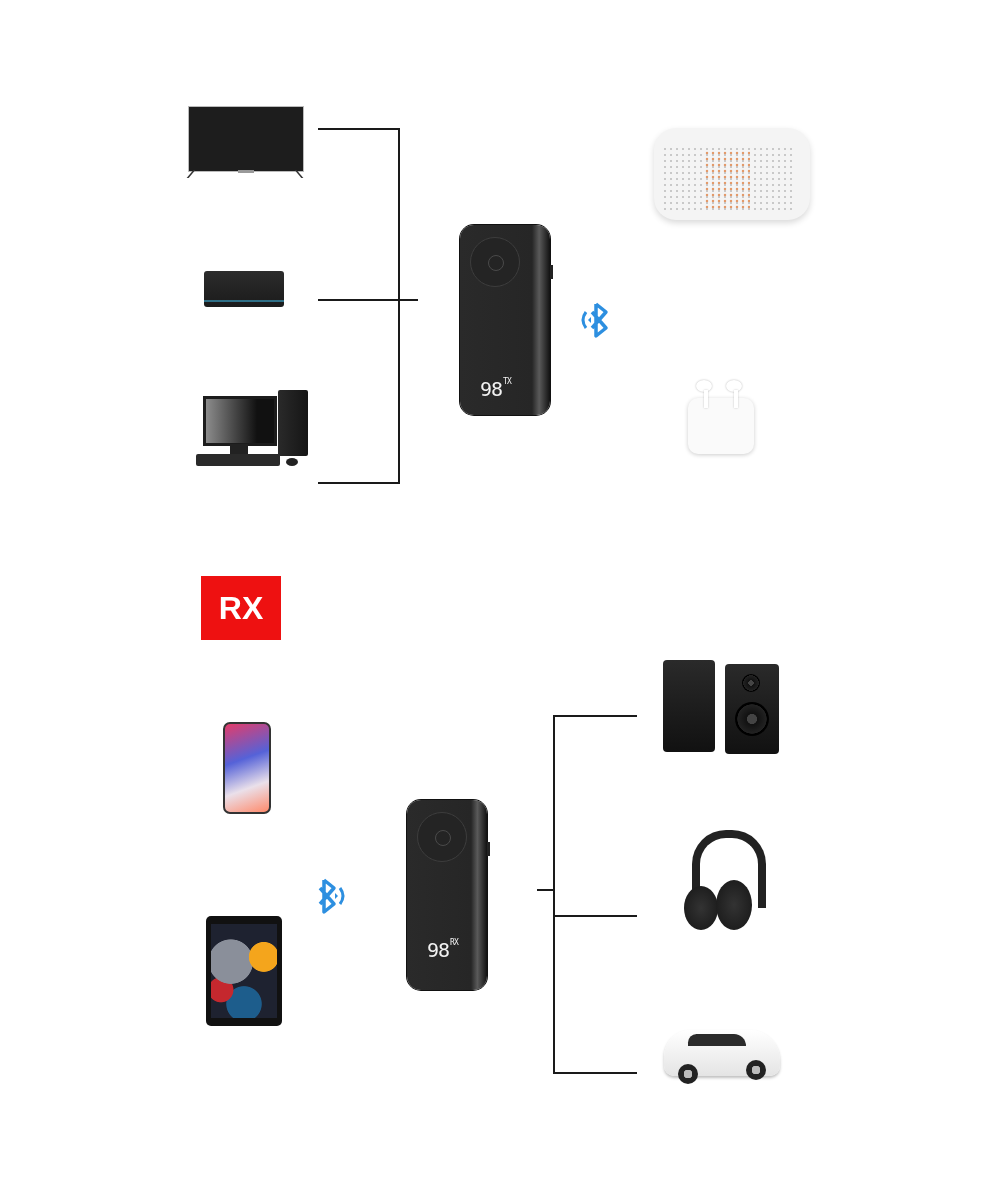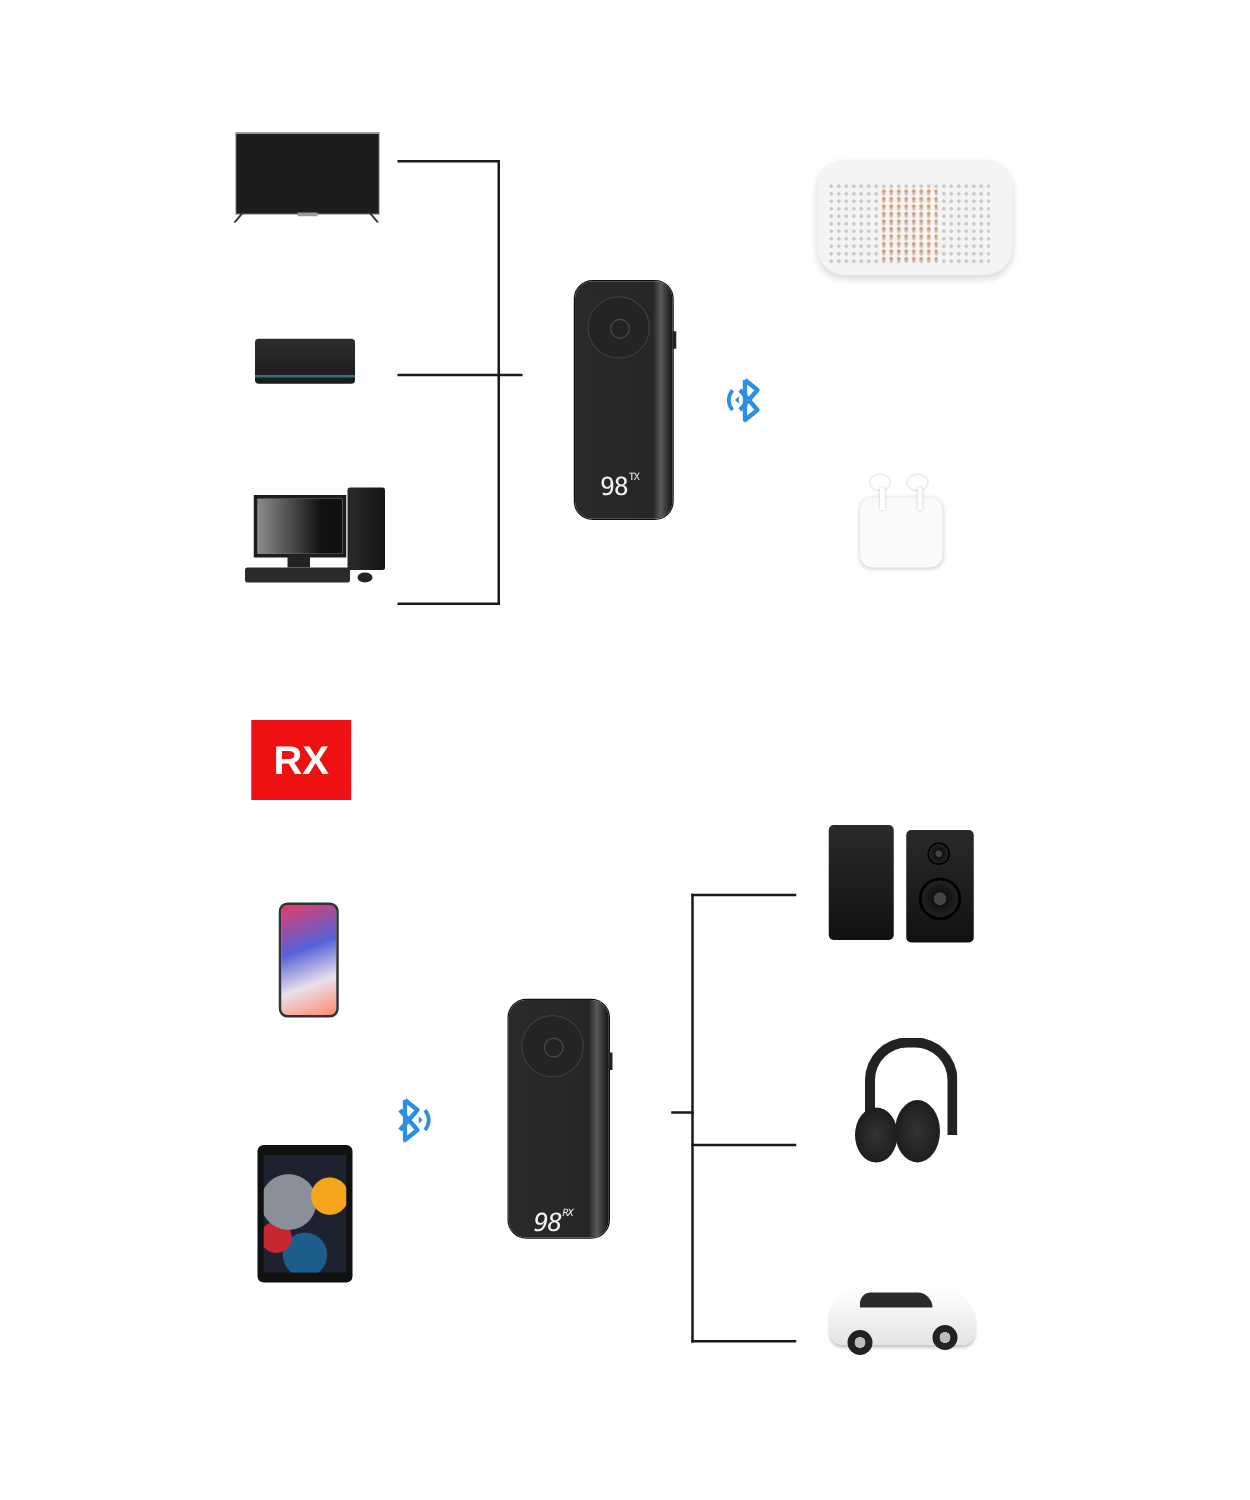--- a/index.html
+++ b/index.html
@@ -94,7 +94,7 @@
   <div class="line" style="left:318px; top:482px; width:82px; height:2px;"></div>
   <div class="line" style="left:398px; top:128px; width:2px; height:356px;"></div>
 
-  <div class="abs device" style="left:460px; top:225px; width:78px; height:190px;">
+  <div class="abs device" style="left:460px; top:225px; width:90px; height:190px;">
     <div class="wheel" style="top:12px;">
       <div class="wheel-center"></div>
     </div>

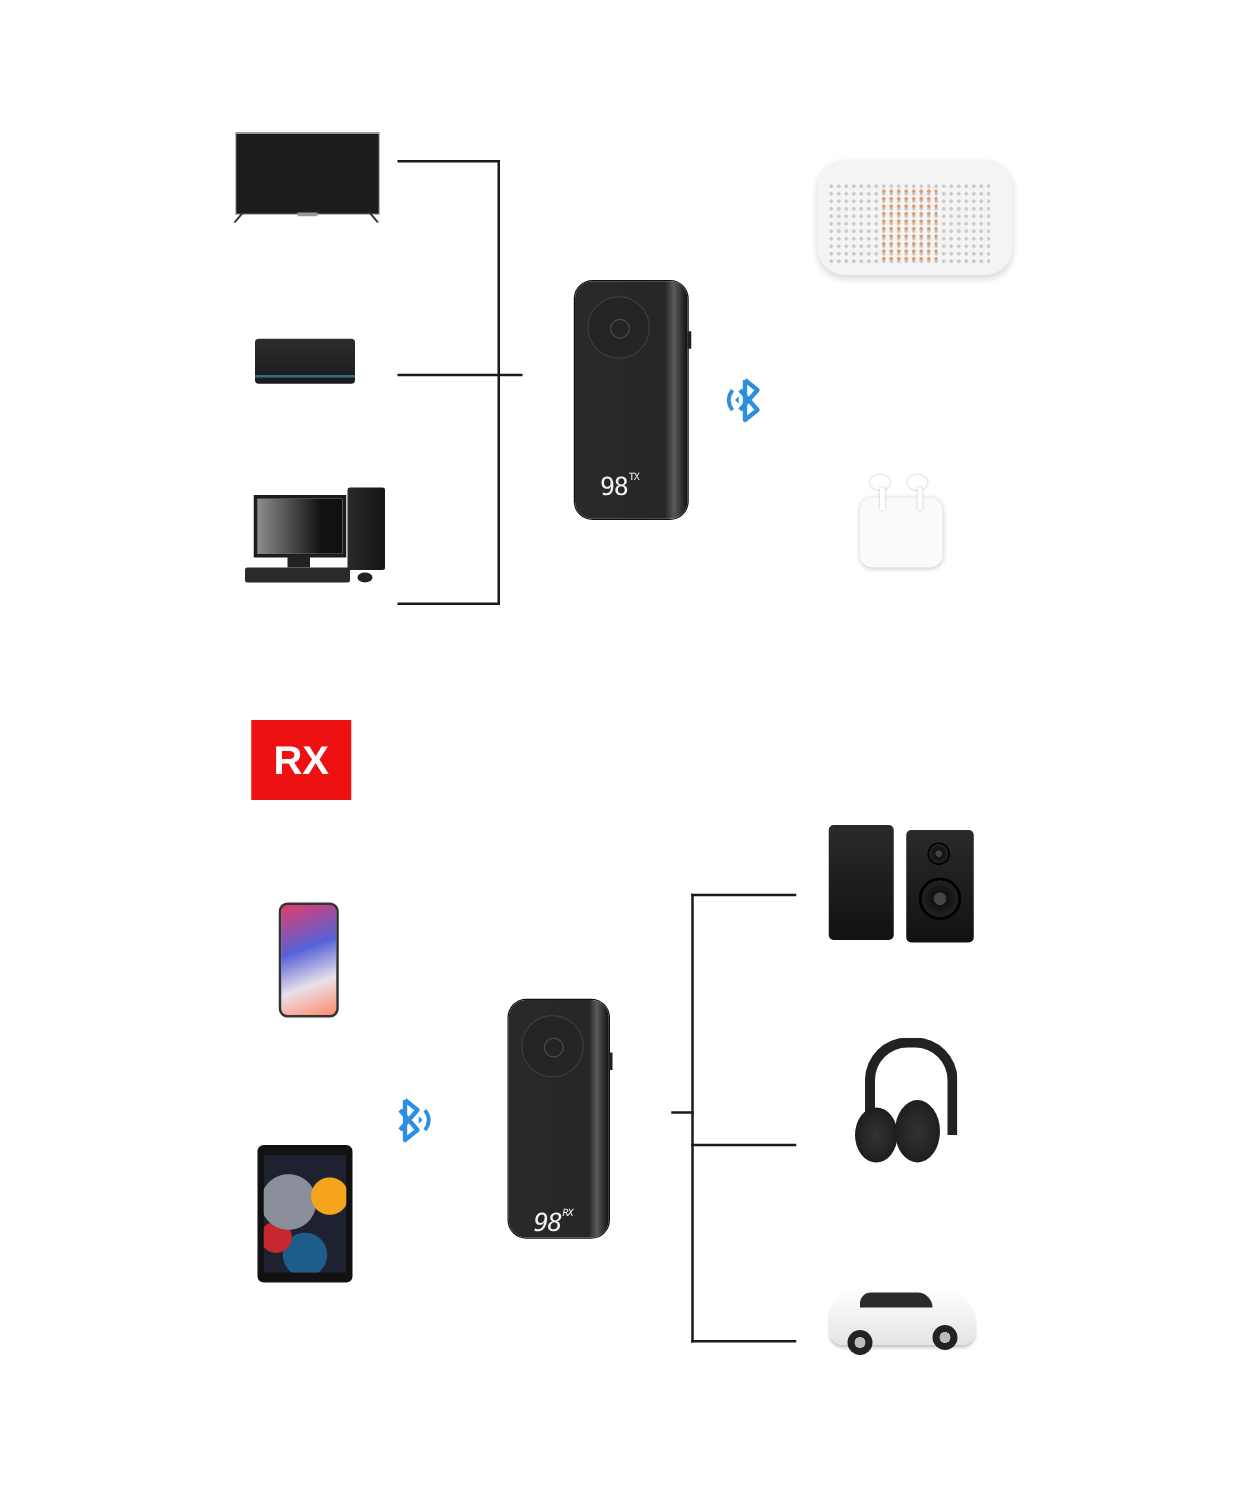--- a/index.html
+++ b/index.html
@@ -147,7 +147,7 @@
       <div class="wheel-center"></div>
     </div>
     <div class="side-btn" style="top:42px;"></div>
-    <div class="display" style="left:20px; top:166px;font-style:italic;">
+    <div class="display" style="left:20px; top:138px;">
       <span>98</span><small>RX</small>
     </div>
   </div>

